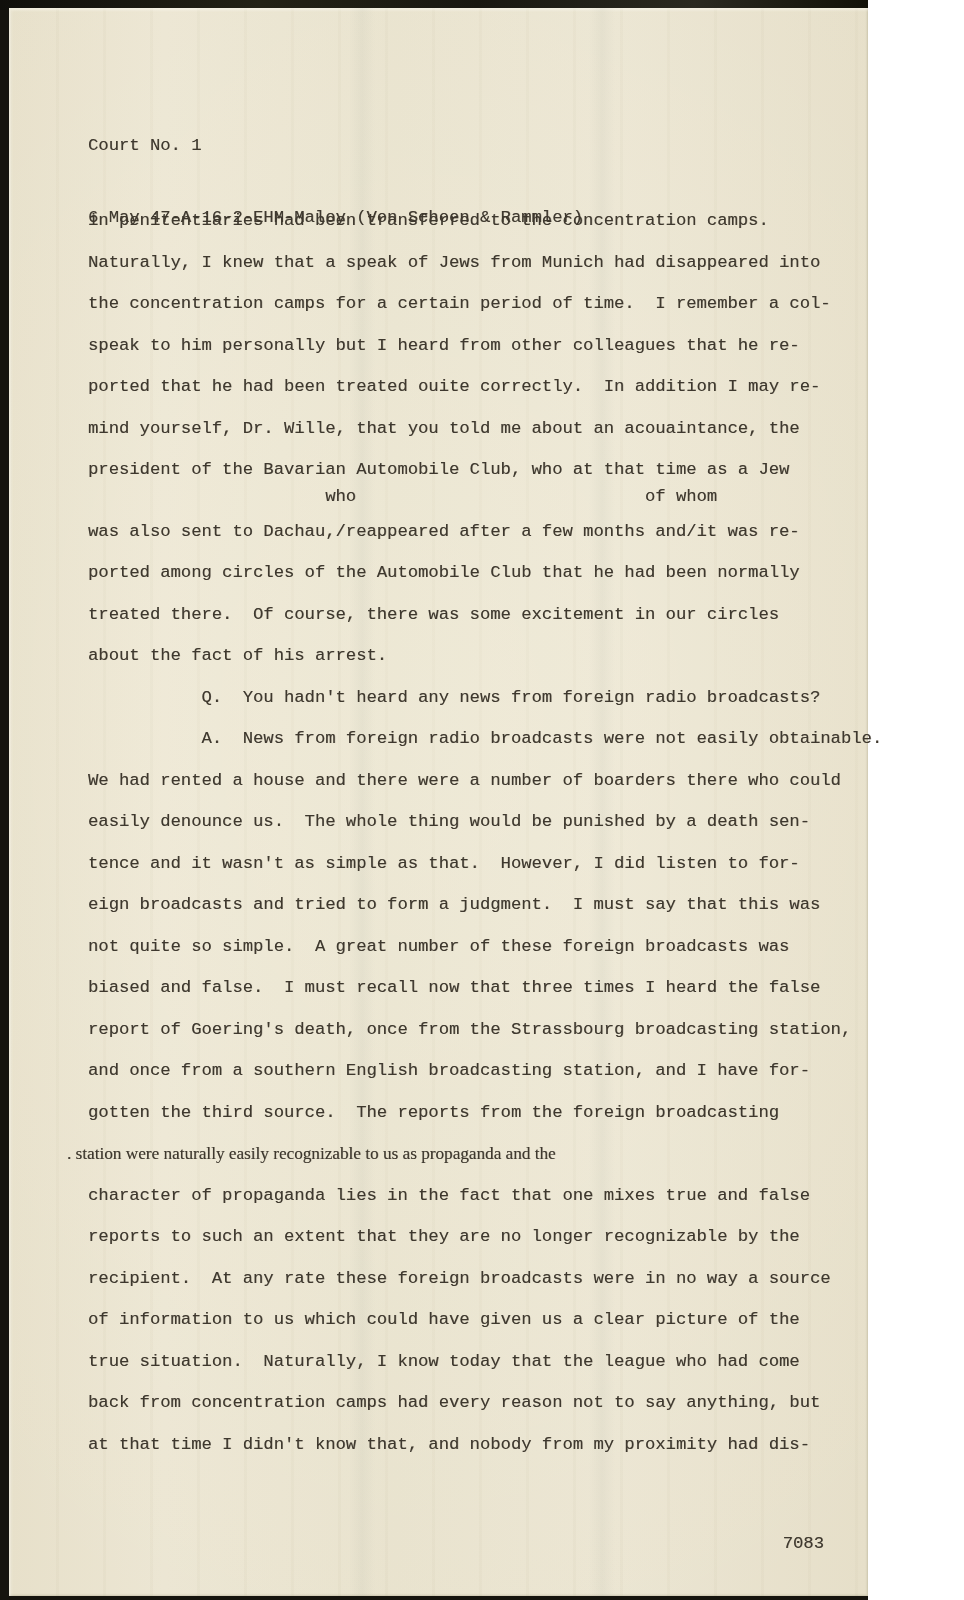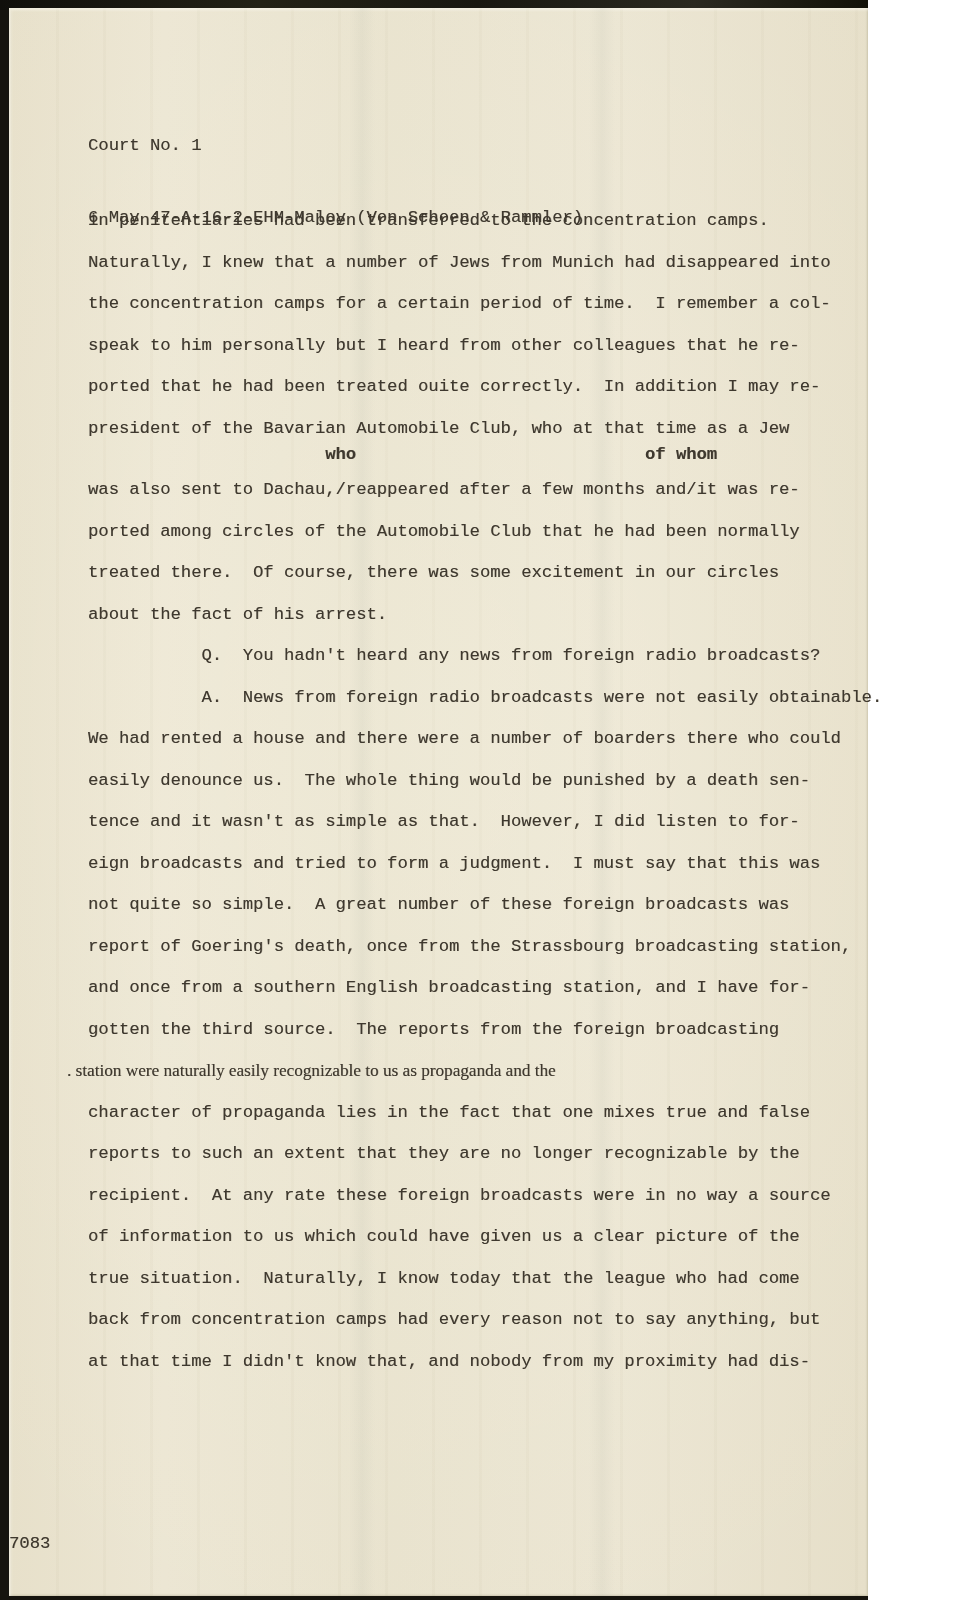--- a/index.html
+++ b/index.html
@@ -73,7 +73,7 @@
 
     <div class="body-text ink">
         <div class="line">in penitentiaries had been transferred to the concentration camps.</div>
-        <div class="line">Naturally, I knew that a number of Jews from Munich had disappeared into</div>
+        <div class="line">Naturally, I knew that a speak of Jews from Munich had disappeared into</div>
         <div class="line">the concentration camps for a certain period of time.  I remember a col-</div>
         <div class="line">speak to him personally but I heard from other colleagues that he re-</div>
         <div class="line">ported that he had been treated ouite correctly.  In addition I may re-</div>

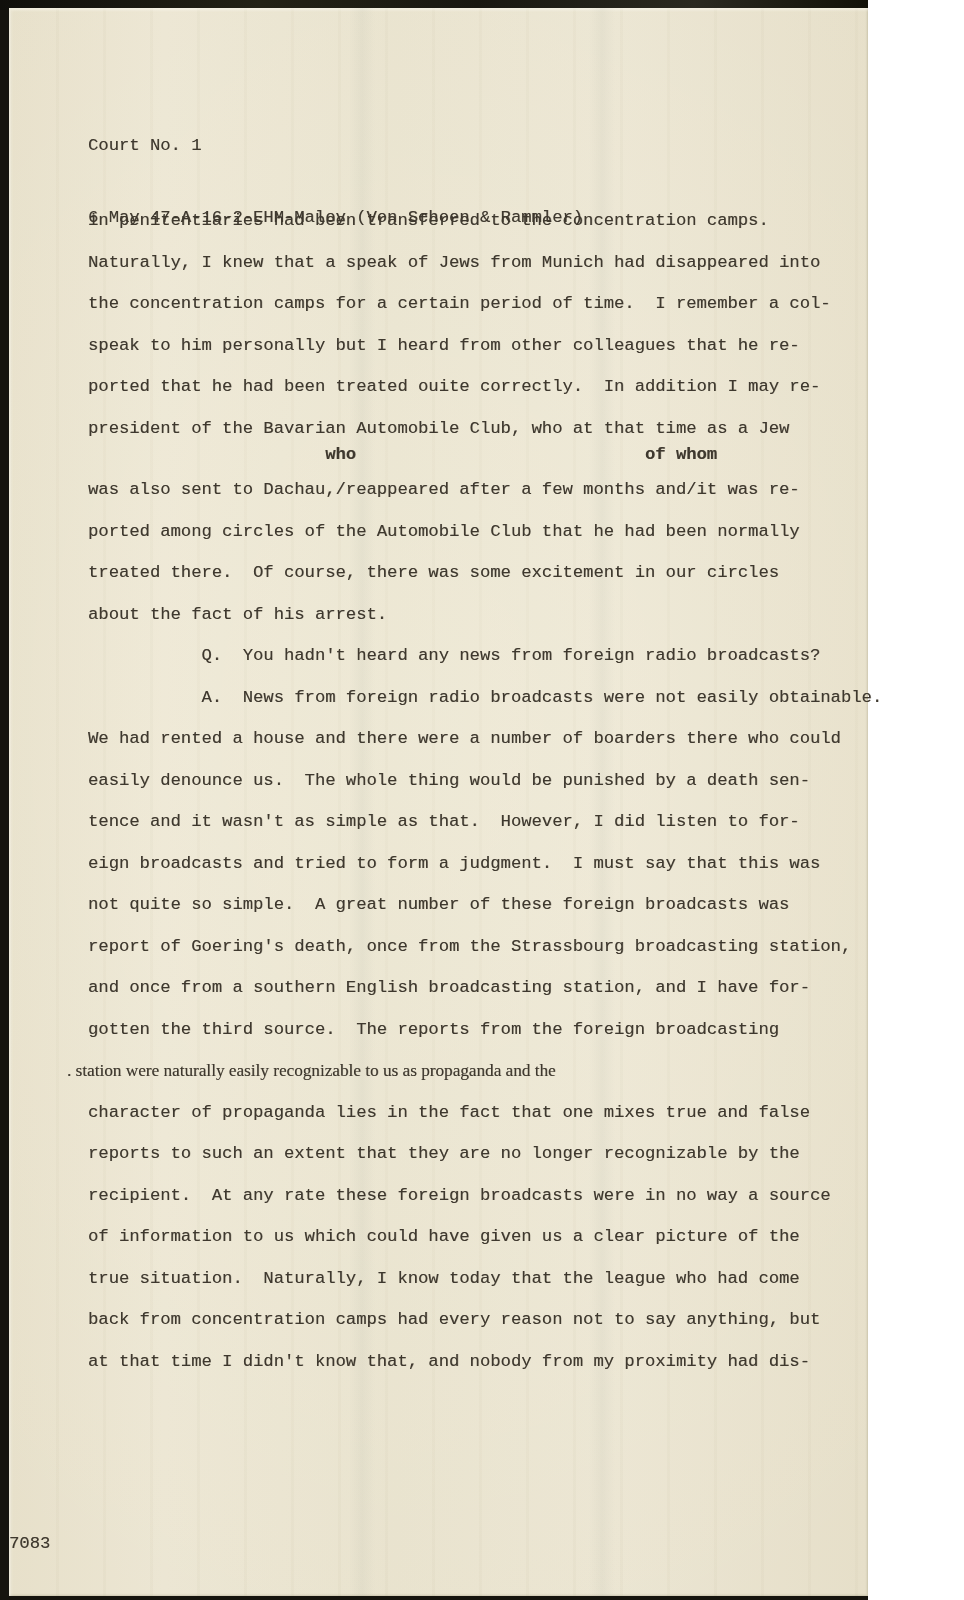--- a/index.html
+++ b/index.html
@@ -77,6 +77,7 @@
         <div class="line">the concentration camps for a certain period of time.  I remember a col-</div>
         <div class="line">speak to him personally but I heard from other colleagues that he re-</div>
         <div class="line">ported that he had been treated ouite correctly.  In addition I may re-</div>
+        <div class="line">mind yourself, Dr. Wille, that you told me about an acouaintance, the</div>
         <div class="line">president of the Bavarian Automobile Club, who at that time as a Jew</div>
         <div class="line insert">                       who                            of whom</div>
         <div class="line">was also sent to Dachau,/reappeared after a few months and/it was re-</div>

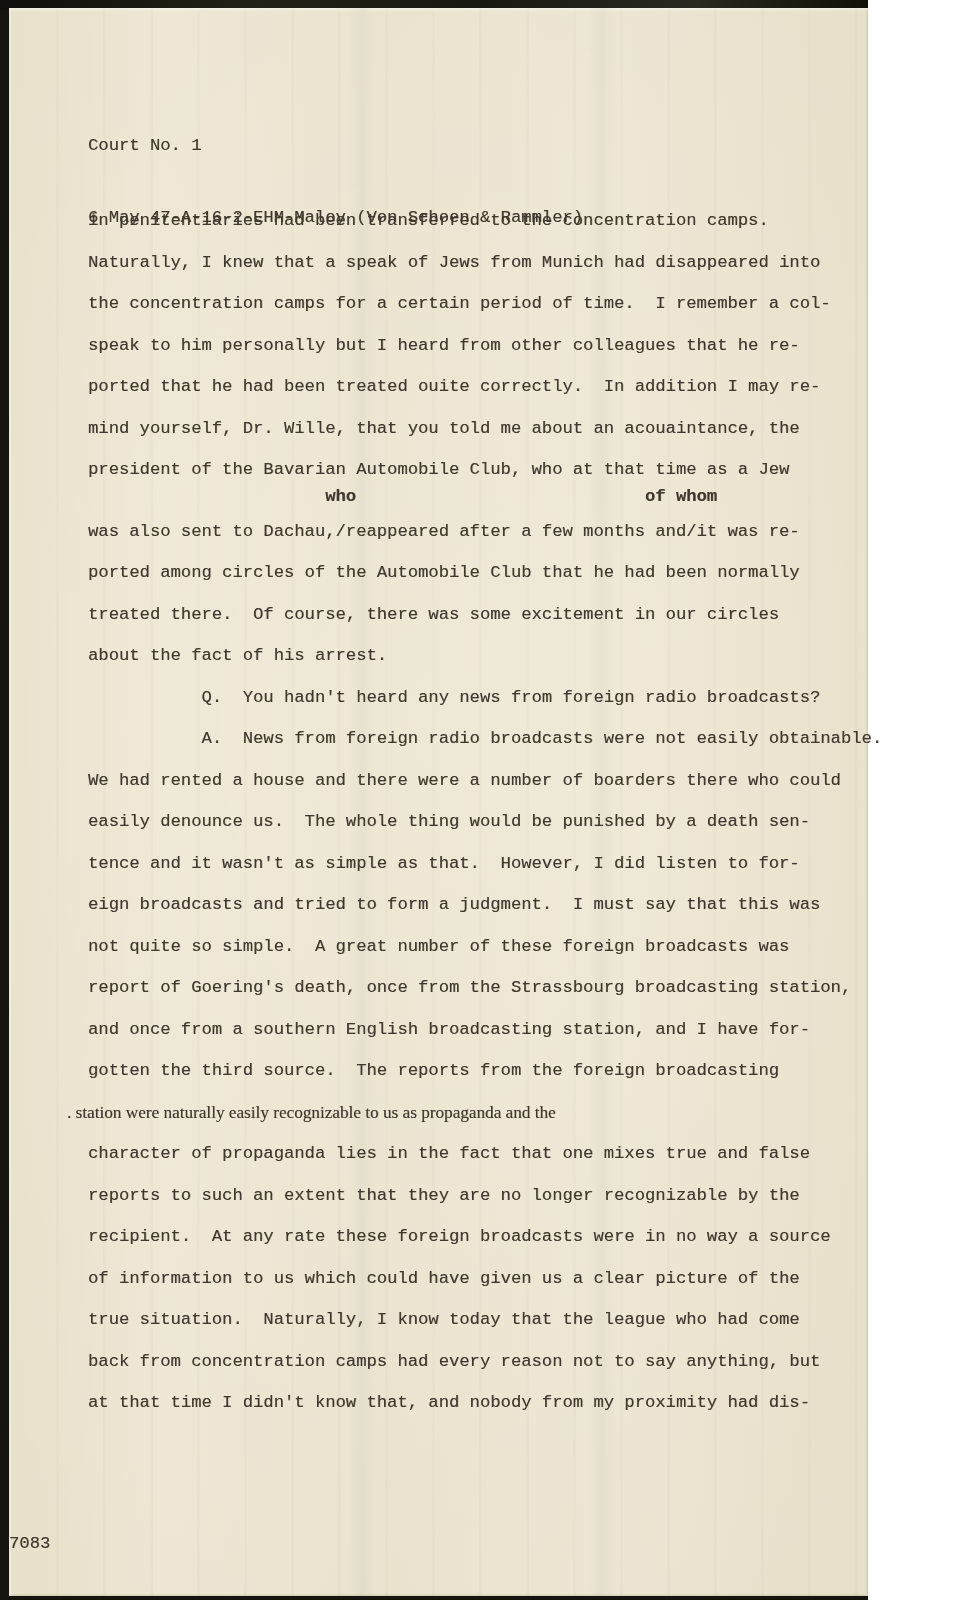--- a/index.html
+++ b/index.html
@@ -50,7 +50,7 @@
     position: absolute; left: 79px; top: 192px; right: 0;
   }
   .line { height: 41.5px; line-height: 41.5px; white-space: pre; }
-  .line.insert { height: 20px; line-height: 12px; font-weight: bold; }
+  .line.insert { height: 20px; line-height: 12px; }
   .line.outdent { text-indent: -21px; font-family: Liberation Serif, serif; }
   .pagenum {
     position: absolute; left: 0; top: 1526px; width: 100%;

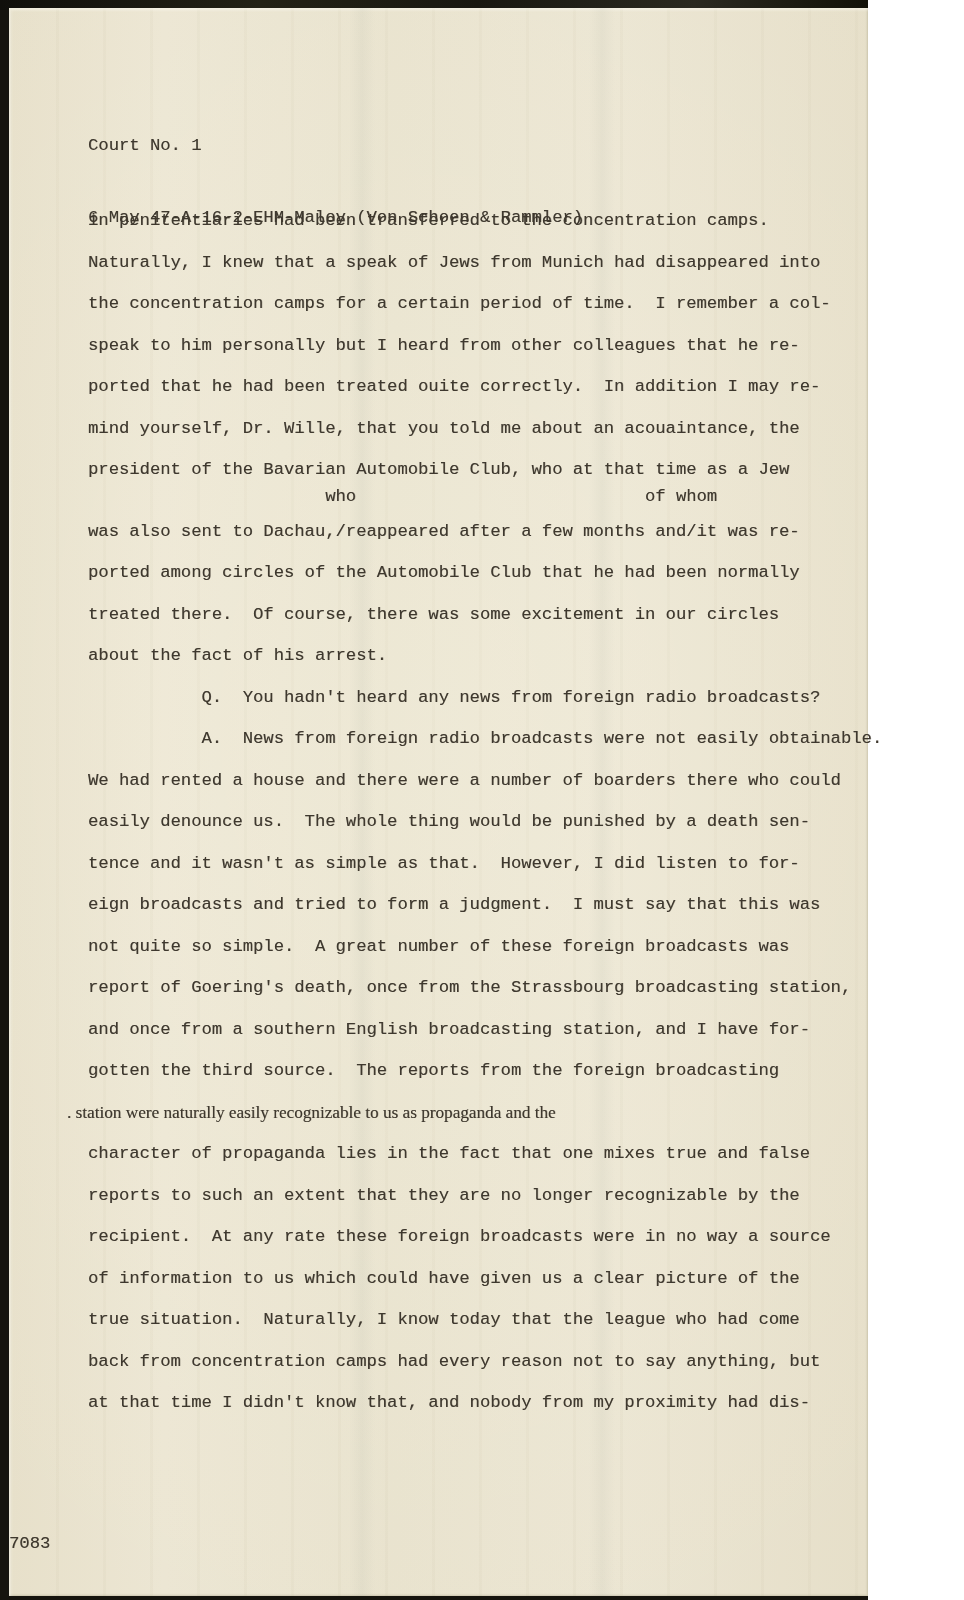--- a/index.html
+++ b/index.html
@@ -91,6 +91,7 @@
         <div class="line">tence and it wasn't as simple as that.  However, I did listen to for-</div>
         <div class="line">eign broadcasts and tried to form a judgment.  I must say that this was</div>
         <div class="line">not quite so simple.  A great number of these foreign broadcasts was</div>
+        <div class="line">biased and false.  I must recall now that three times I heard the false</div>
         <div class="line">report of Goering's death, once from the Strassbourg broadcasting station,</div>
         <div class="line">and once from a southern English broadcasting station, and I have for-</div>
         <div class="line">gotten the third source.  The reports from the foreign broadcasting</div>

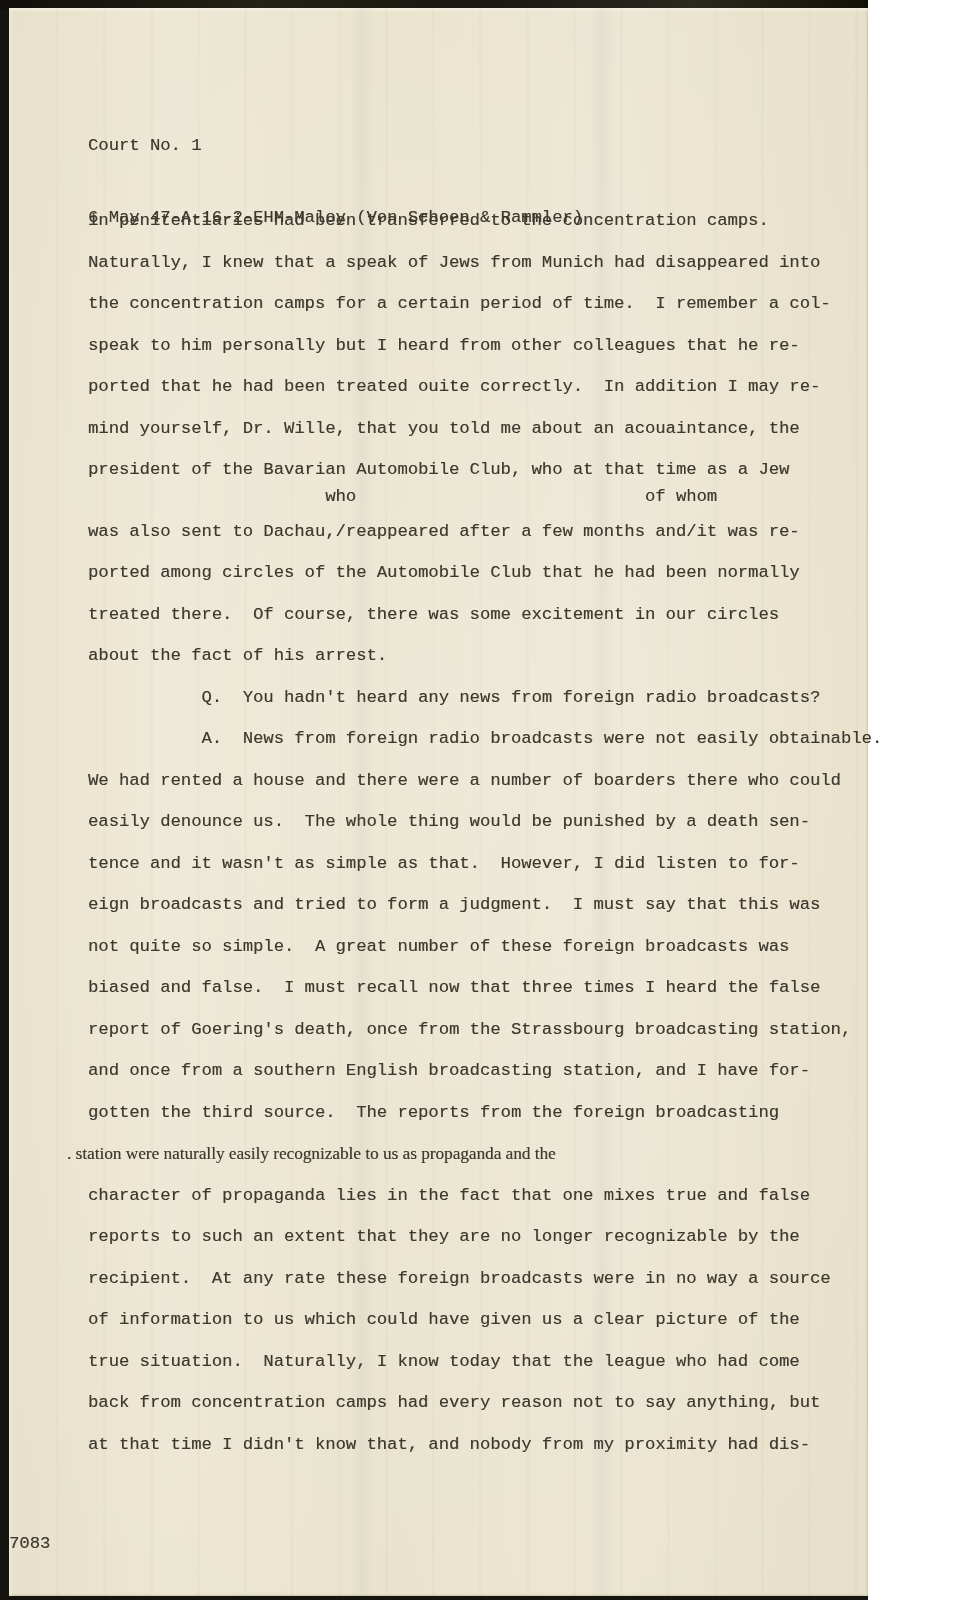--- a/index.html
+++ b/index.html
@@ -54,7 +54,7 @@
   .line.outdent { text-indent: -21px; font-family: Liberation Serif, serif; }
   .pagenum {
     position: absolute; left: 0; top: 1526px; width: 100%;
-    text-align: left; padding-right: 44px; box-sizing: border-box;
+    text-align: right; padding-right: 44px; box-sizing: border-box;
     line-height: 20px;
   }
 </style>

